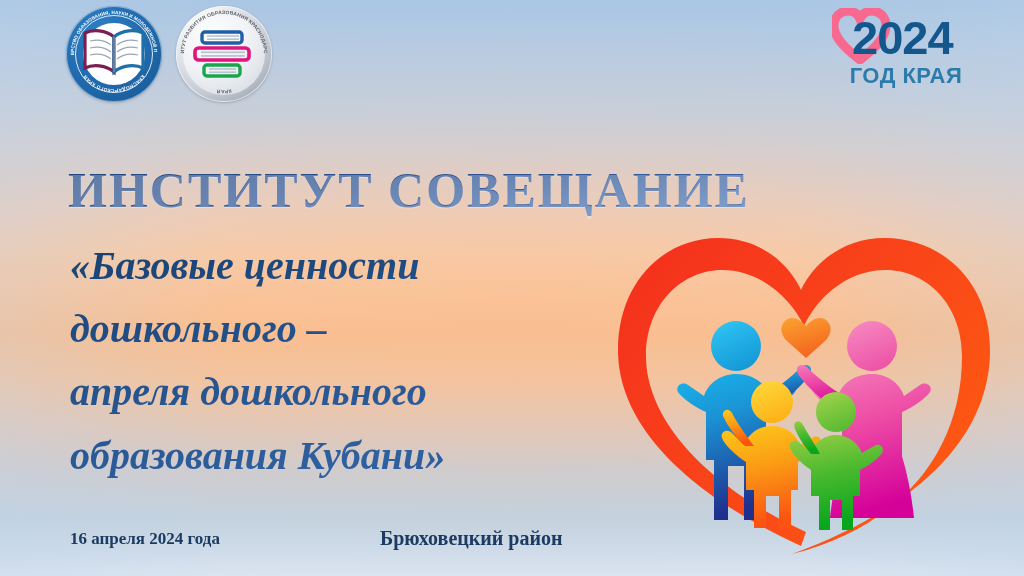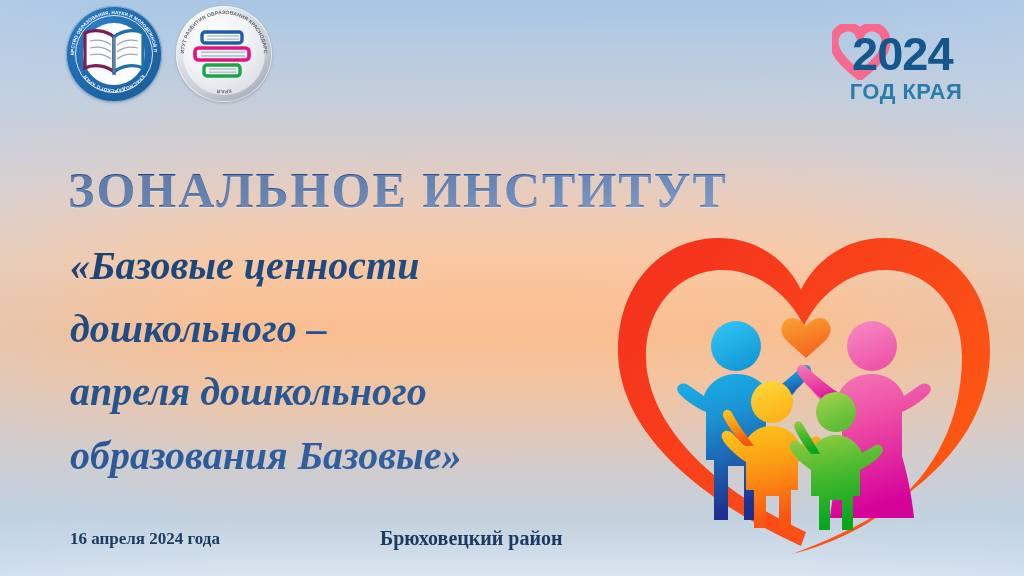--- a/index.html
+++ b/index.html
@@ -88,7 +88,7 @@
   .seal-inst .ring-text text { fill: #5d636d; }
 
   
-  #year-logo { right: 44px; top: 24px; z-index: 5; text-align: center; }
+  #year-logo { right: 44px; top: 8px; z-index: 5; text-align: center; }
   #year-logo .lockup { position: relative; width: 148px; height: 56px; }
   #year-logo .caption {
     margin-top: 1px;

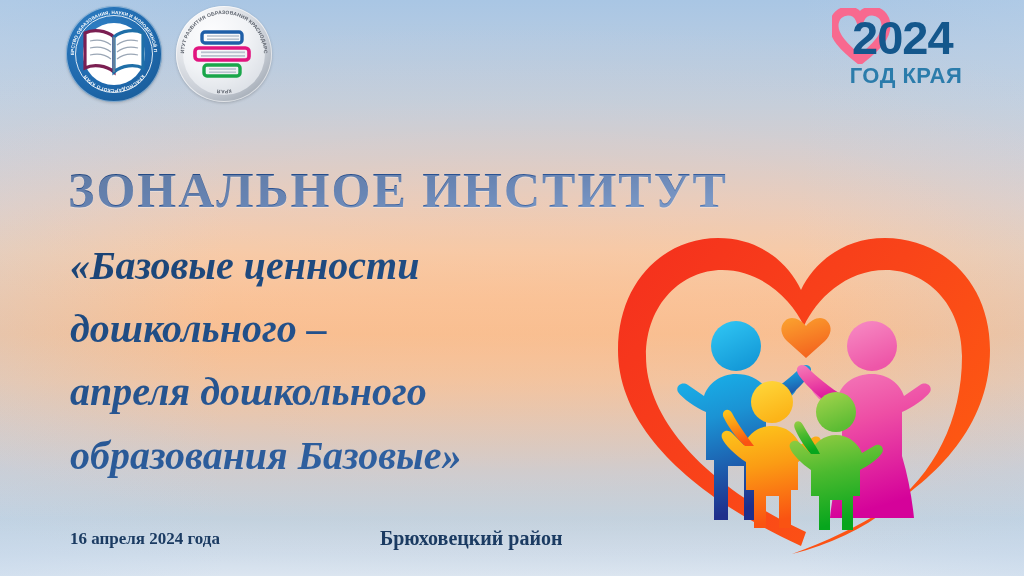--- a/index.html
+++ b/index.html
@@ -252,7 +252,7 @@
     <div class="caption">ГОД КРАЯ</div>
   </div>
 
-  <h1 id="title" class="layer">ЗОНАЛЬНОЕ ИНСТИТУТ</h1>
+  <h1 id="title" class="layer">ИНСТИТУТ СОВЕЩАНИЕ</h1>
 
   <div id="subtitle" class="layer">
     <span class="ln">«Базовые ценности</span>

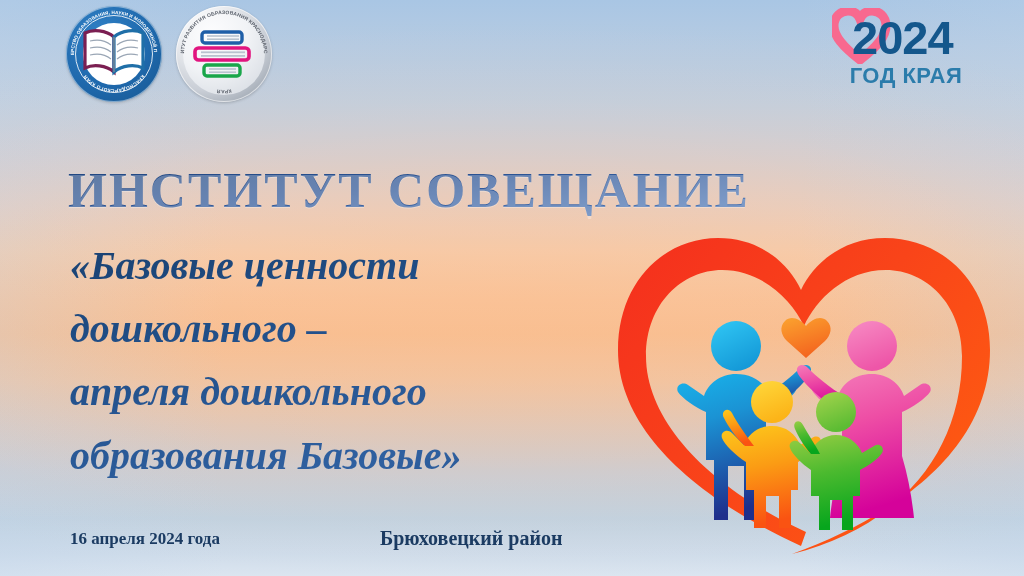--- a/index.html
+++ b/index.html
@@ -258,7 +258,7 @@
     <span class="ln">«Базовые ценности</span>
     <span class="ln">дошкольного –</span>
     <span class="ln">апреля дошкольного</span>
-    <span class="ln">образования Базовые»</span>
+    <span class="ln">образования Кубани»</span>
   </div>
 
   <div id="family-art" class="layer">

